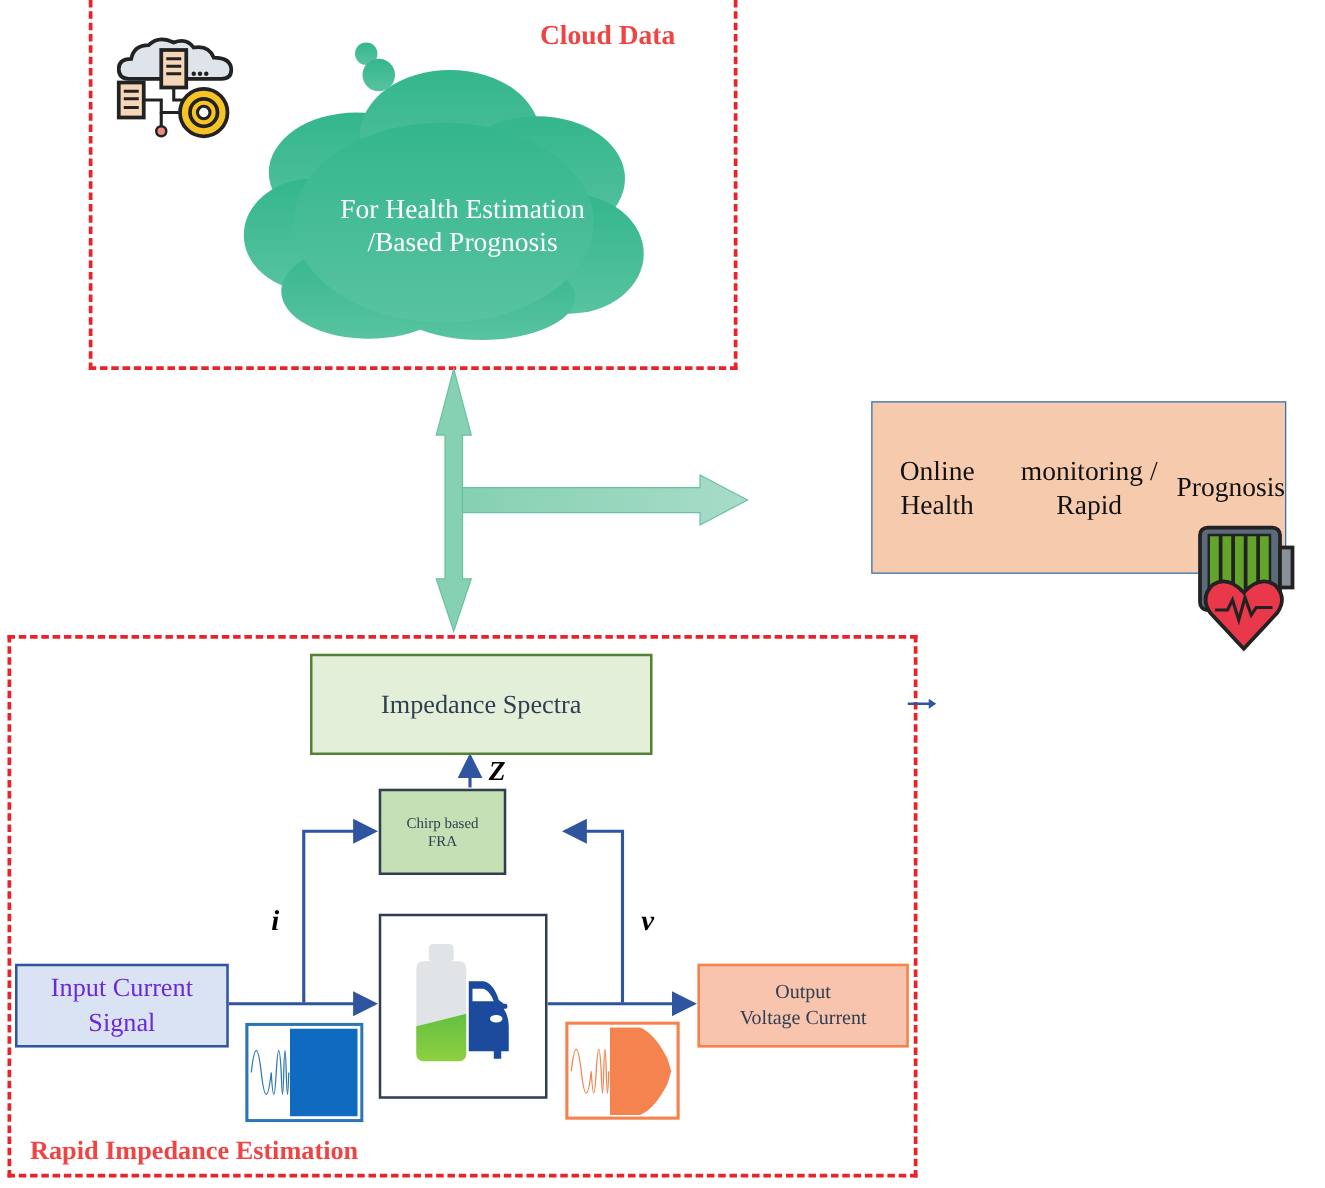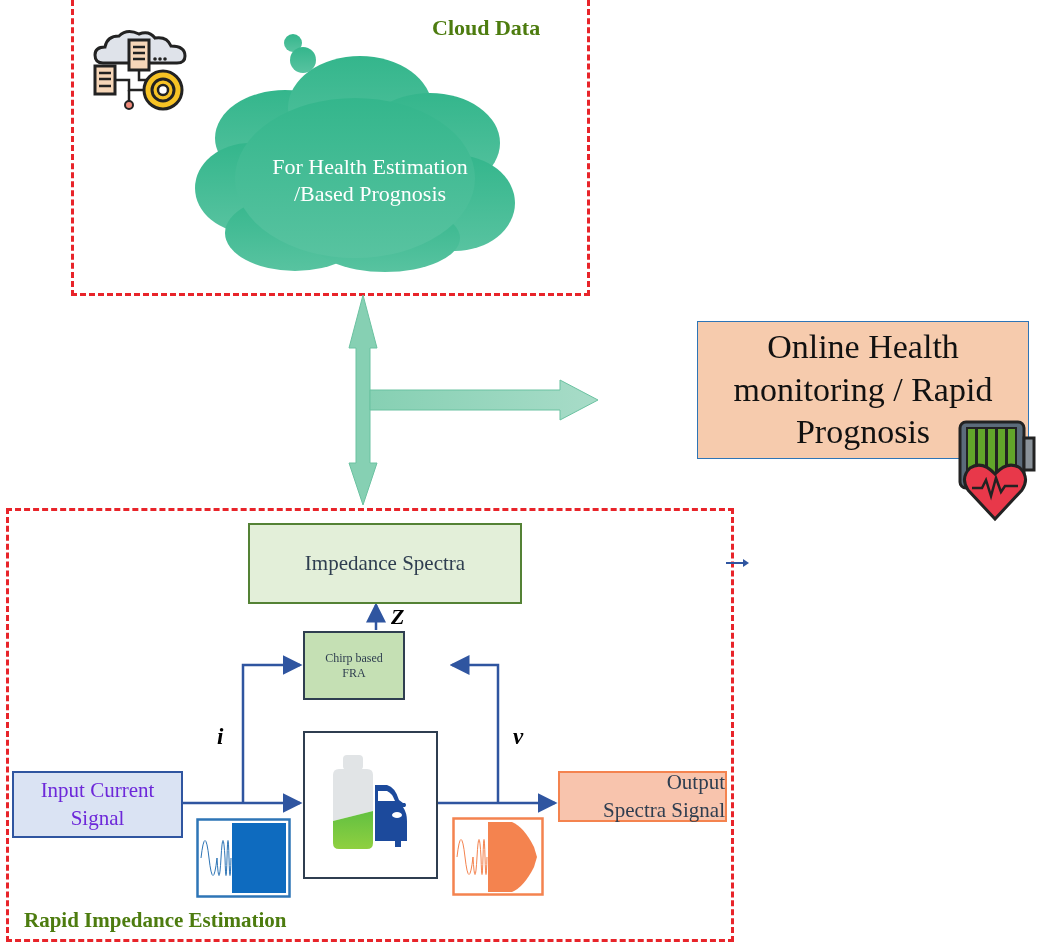--- a/index.html
+++ b/index.html
@@ -6,7 +6,7 @@
   body{width:1060px;height:950px;position:relative;overflow:hidden;font-family:"Liberation Serif","DejaVu Serif",serif;}
   .abs{position:absolute;}
   .dash-box{position:absolute;border:3px dashed #e8242a;box-sizing:border-box;}
-  .lbl-red{position:absolute;color:#4d7c0f;font-weight:bold;font-family:"Liberation Serif",serif;}
+  .lbl-red{position:absolute;color:#ef4444;font-weight:bold;font-family:"Liberation Serif",serif;}
   .box{position:absolute;box-sizing:border-box;display:flex;align-items:center;justify-content:center;text-align:center;line-height:1.25;}
   svg.full{position:absolute;left:0;top:0;}
 </style>

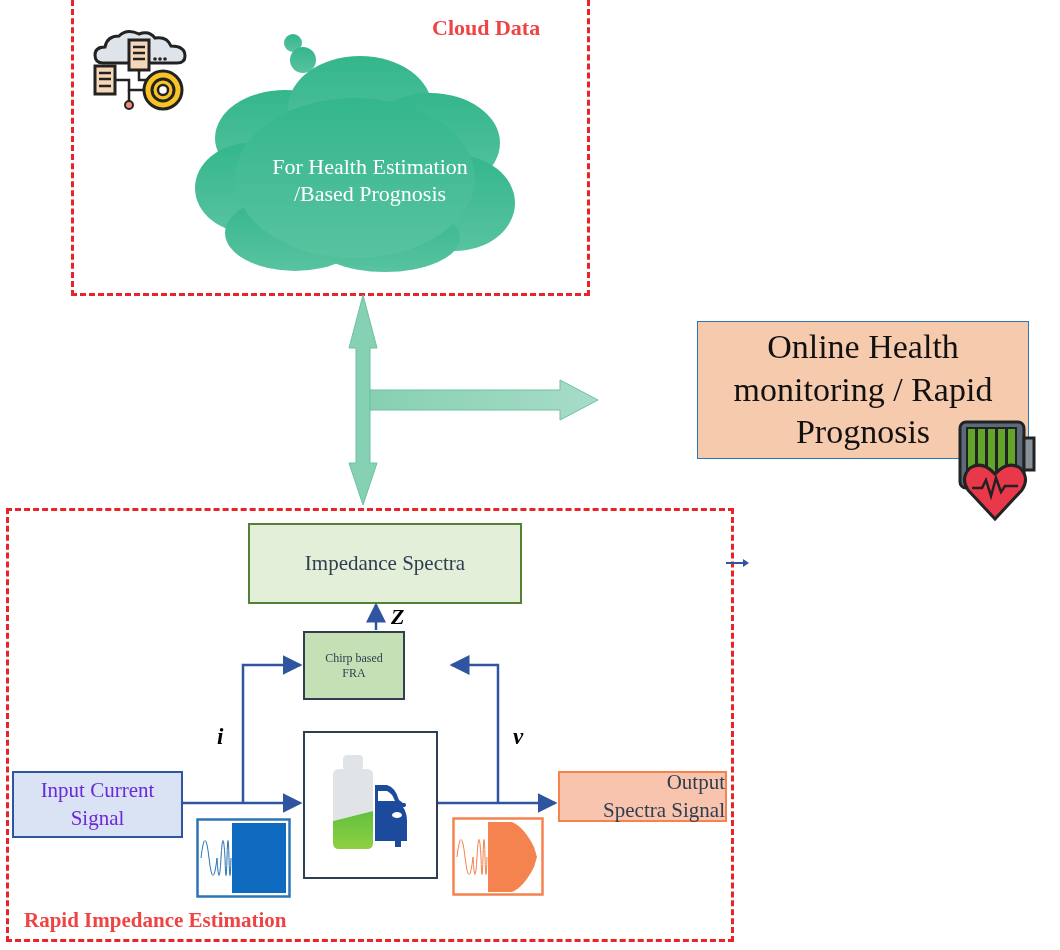--- a/index.html
+++ b/index.html
@@ -76,7 +76,7 @@
   <polygon points="30,100 220,100 220,90 258,110 220,130 220,120 30,120" fill="url(#ag)" stroke="#6bc2a1" stroke-width="1"></polygon>
 </svg>
 
-<div class="box" style="left:697px;top:321px;width:332px;height:138px;background:#f6cbad;border:1.5px solid #2e75b6;font-size:34px;flex-direction:column;color:#111;">
+<div class="box" style="left:697px;top:321px;width:332px;height:138px;background:#f6cbad;border:1.5px solid #2e75b6;font-size:22px;flex-direction:row;color:#111;">
   <div>Online Health</div>
   <div>monitoring / Rapid</div>
   <div>Prognosis</div>

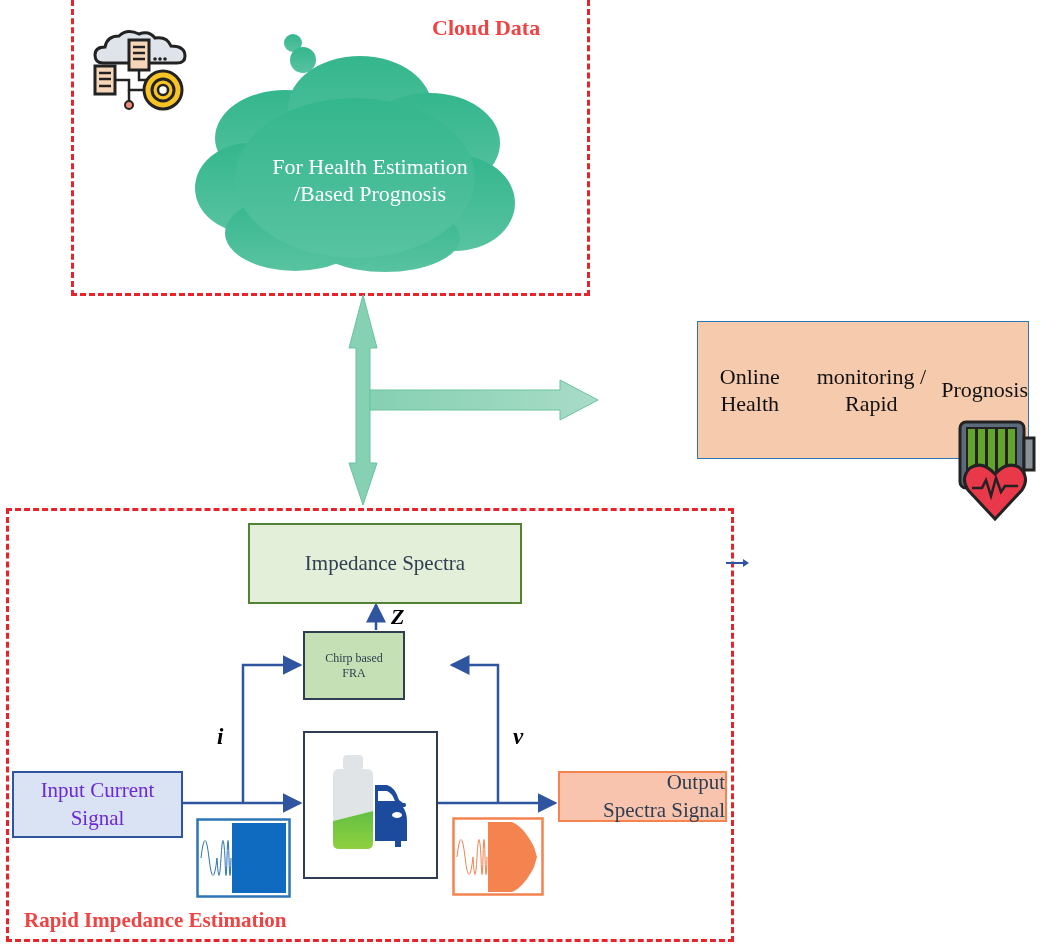--- a/index.html
+++ b/index.html
@@ -165,7 +165,7 @@
   <path d="M36 5 L60 5 Q72 10 82 30 L85 40 L82 50 Q72 70 60 75 L36 75 Z" fill="#f4834f"></path>
 </svg>
 
-<div class="box" style="left:558px;top:771px;width:169px;height:51px;background:#f8c4ad;border:2.5px solid #f4834f;color:#2f3e50;font-size:21px;flex-direction:column;line-height:1.3;align-items:flex-end;">
+<div class="box" style="left:558px;top:771px;width:169px;height:67px;background:#f8c4ad;border:2.5px solid #f4834f;color:#2f3e50;font-size:16px;flex-direction:column;line-height:1.3;">
   <div>Output</div>
   <div>Spectra Signal</div>
 </div>

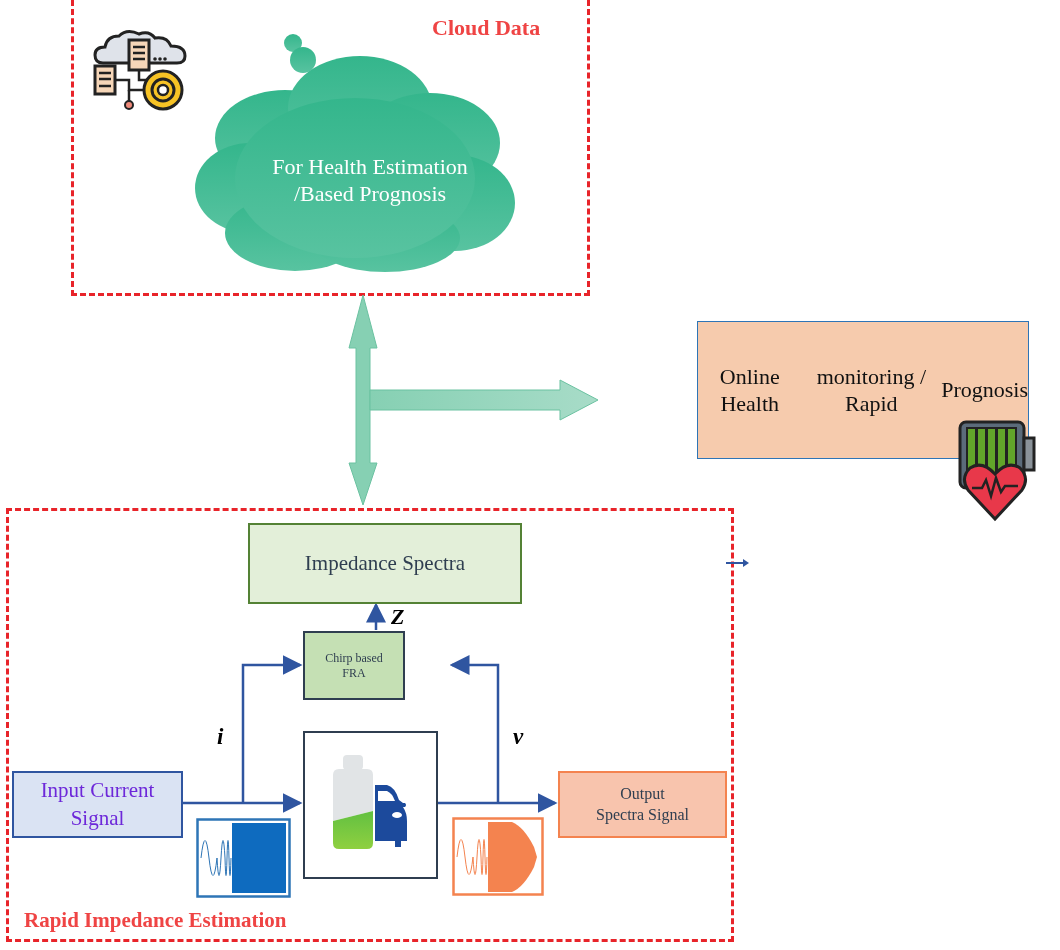--- a/index.html
+++ b/index.html
@@ -167,7 +167,7 @@
 
 <div class="box" style="left:558px;top:771px;width:169px;height:67px;background:#f8c4ad;border:2.5px solid #f4834f;color:#2f3e50;font-size:16px;flex-direction:column;line-height:1.3;">
   <div>Output</div>
-  <div>Spectra Signal</div>
+  <div>Voltage Current</div>
 </div>
 
 </body></html>

